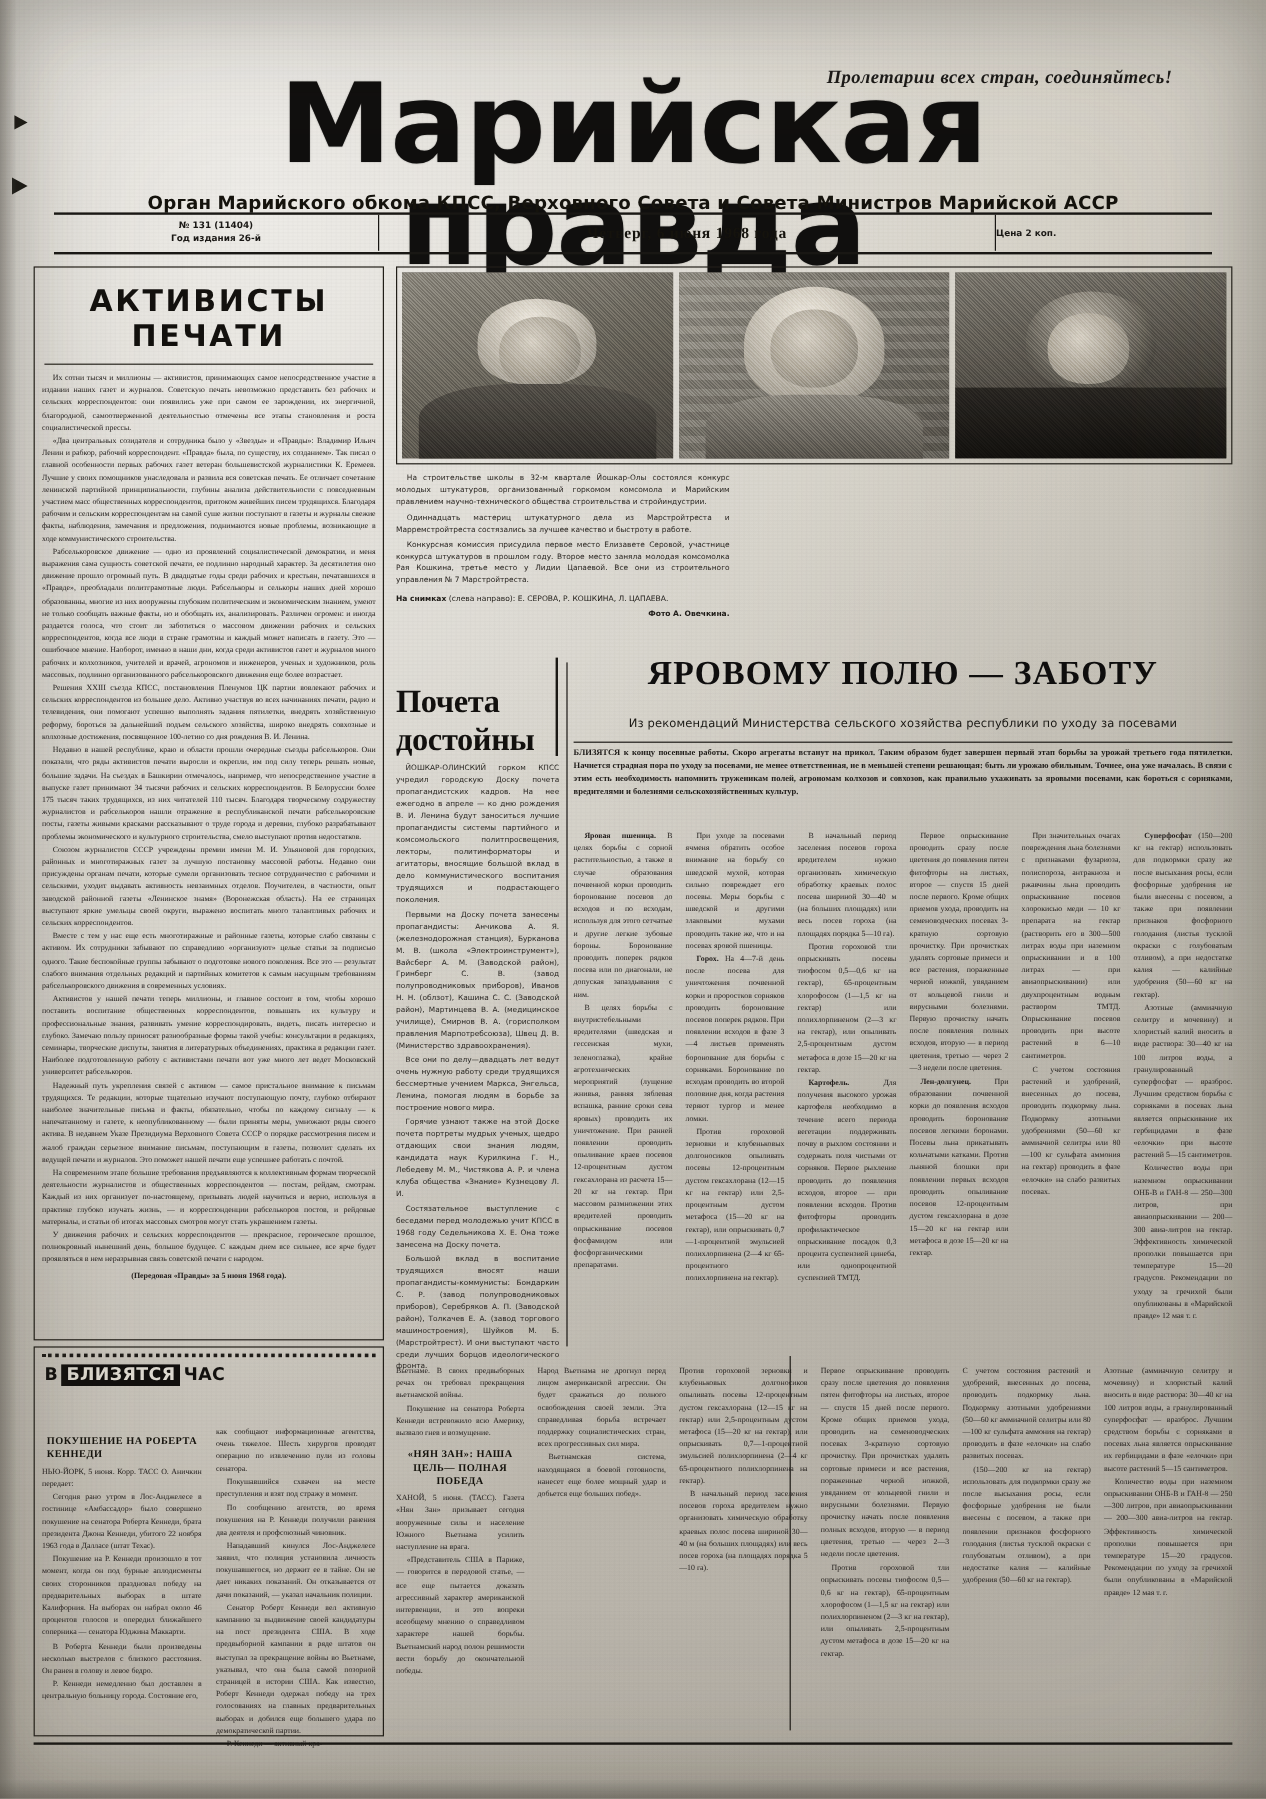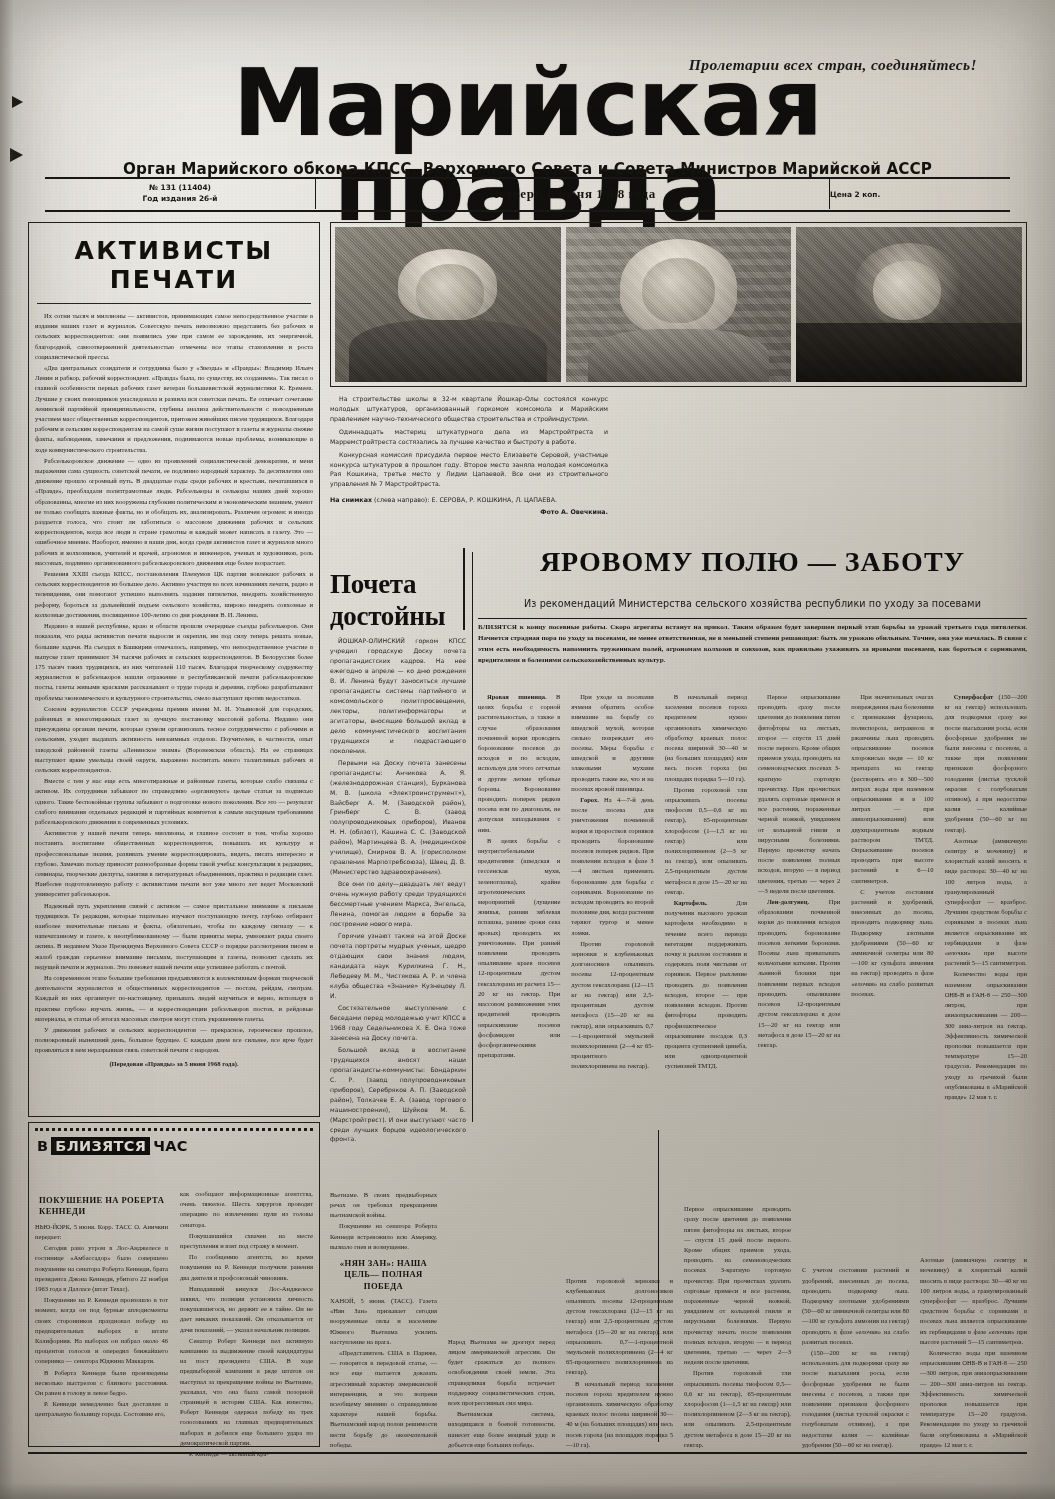--- a/index.html
+++ b/index.html
@@ -155,7 +155,7 @@
   .bot-cols{display:flex;gap:12px;margin-top:34px;}
   .bcol{flex:1;}
 
-  .bottom-right{position:absolute;left:302px;top:4px;width:697px;height:325px;display:flex;gap:11px;align-items:flex-end;}
+  .bottom-right{position:absolute;left:302px;top:16px;width:697px;height:325px;display:flex;gap:11px;}
   .brcol{flex:1;}
 
   .footrule{position:absolute;left:28px;top:1452px;width:999px;border-top:2px solid #1b1916;}

